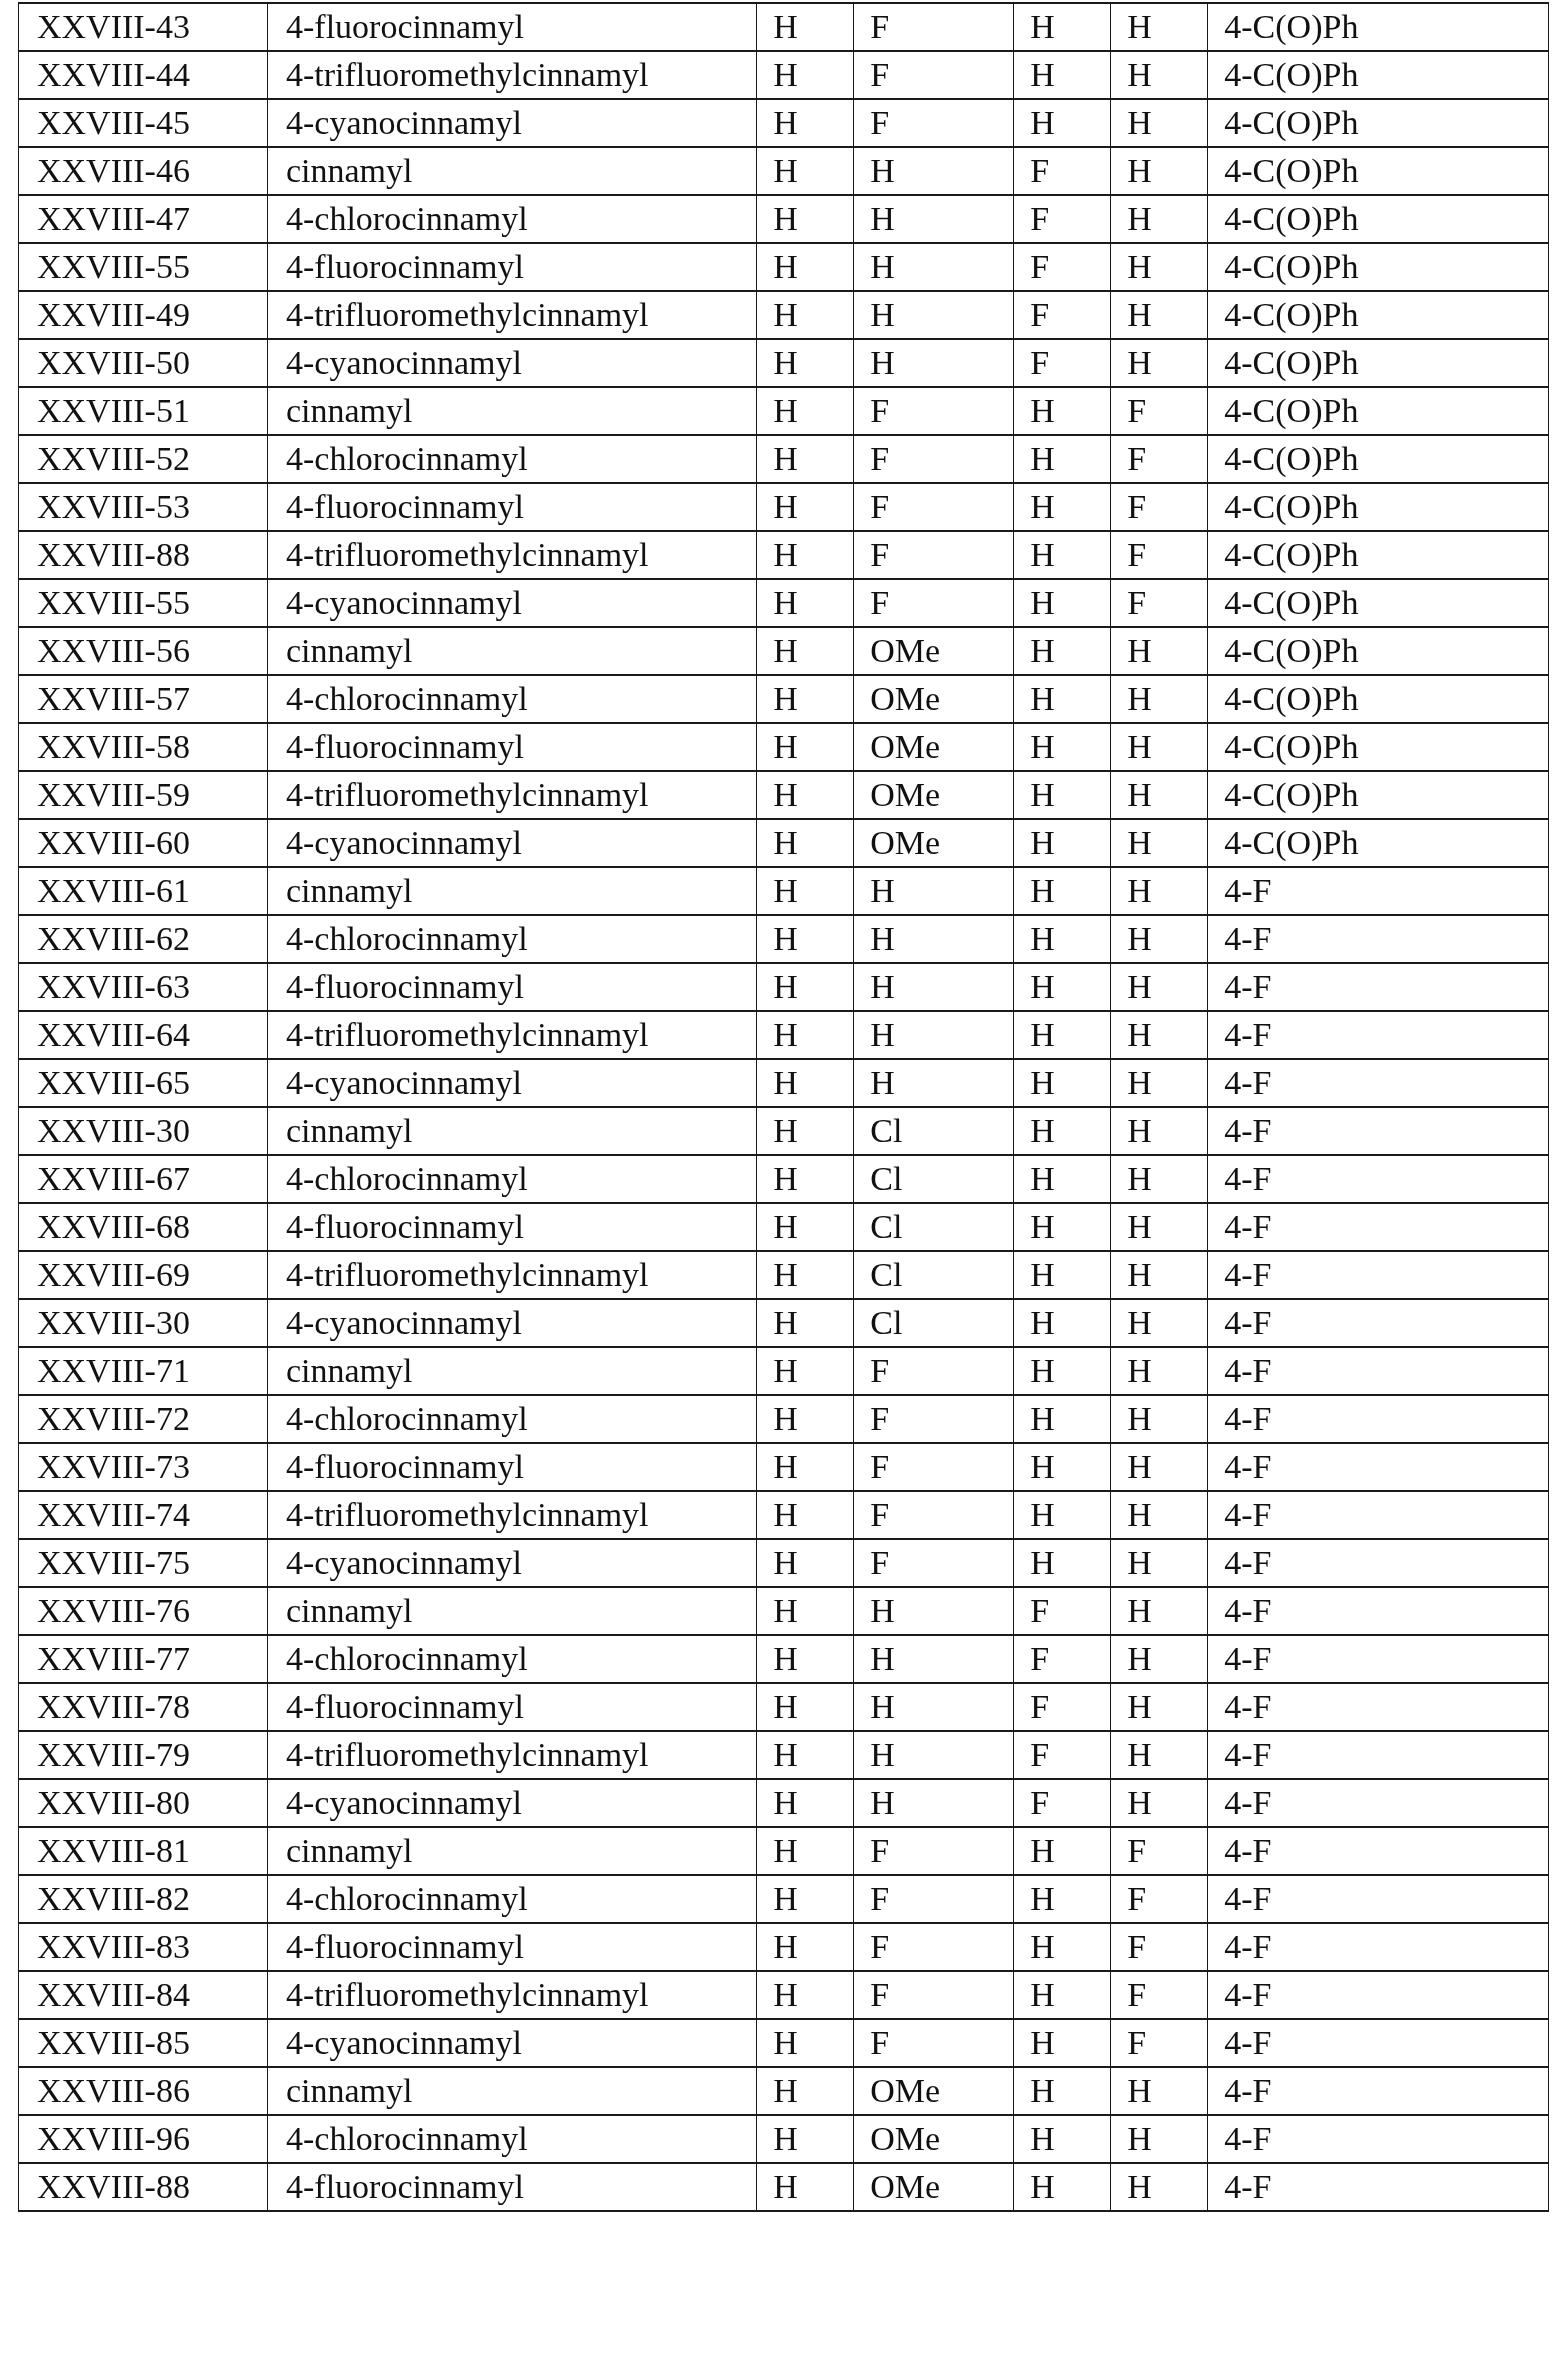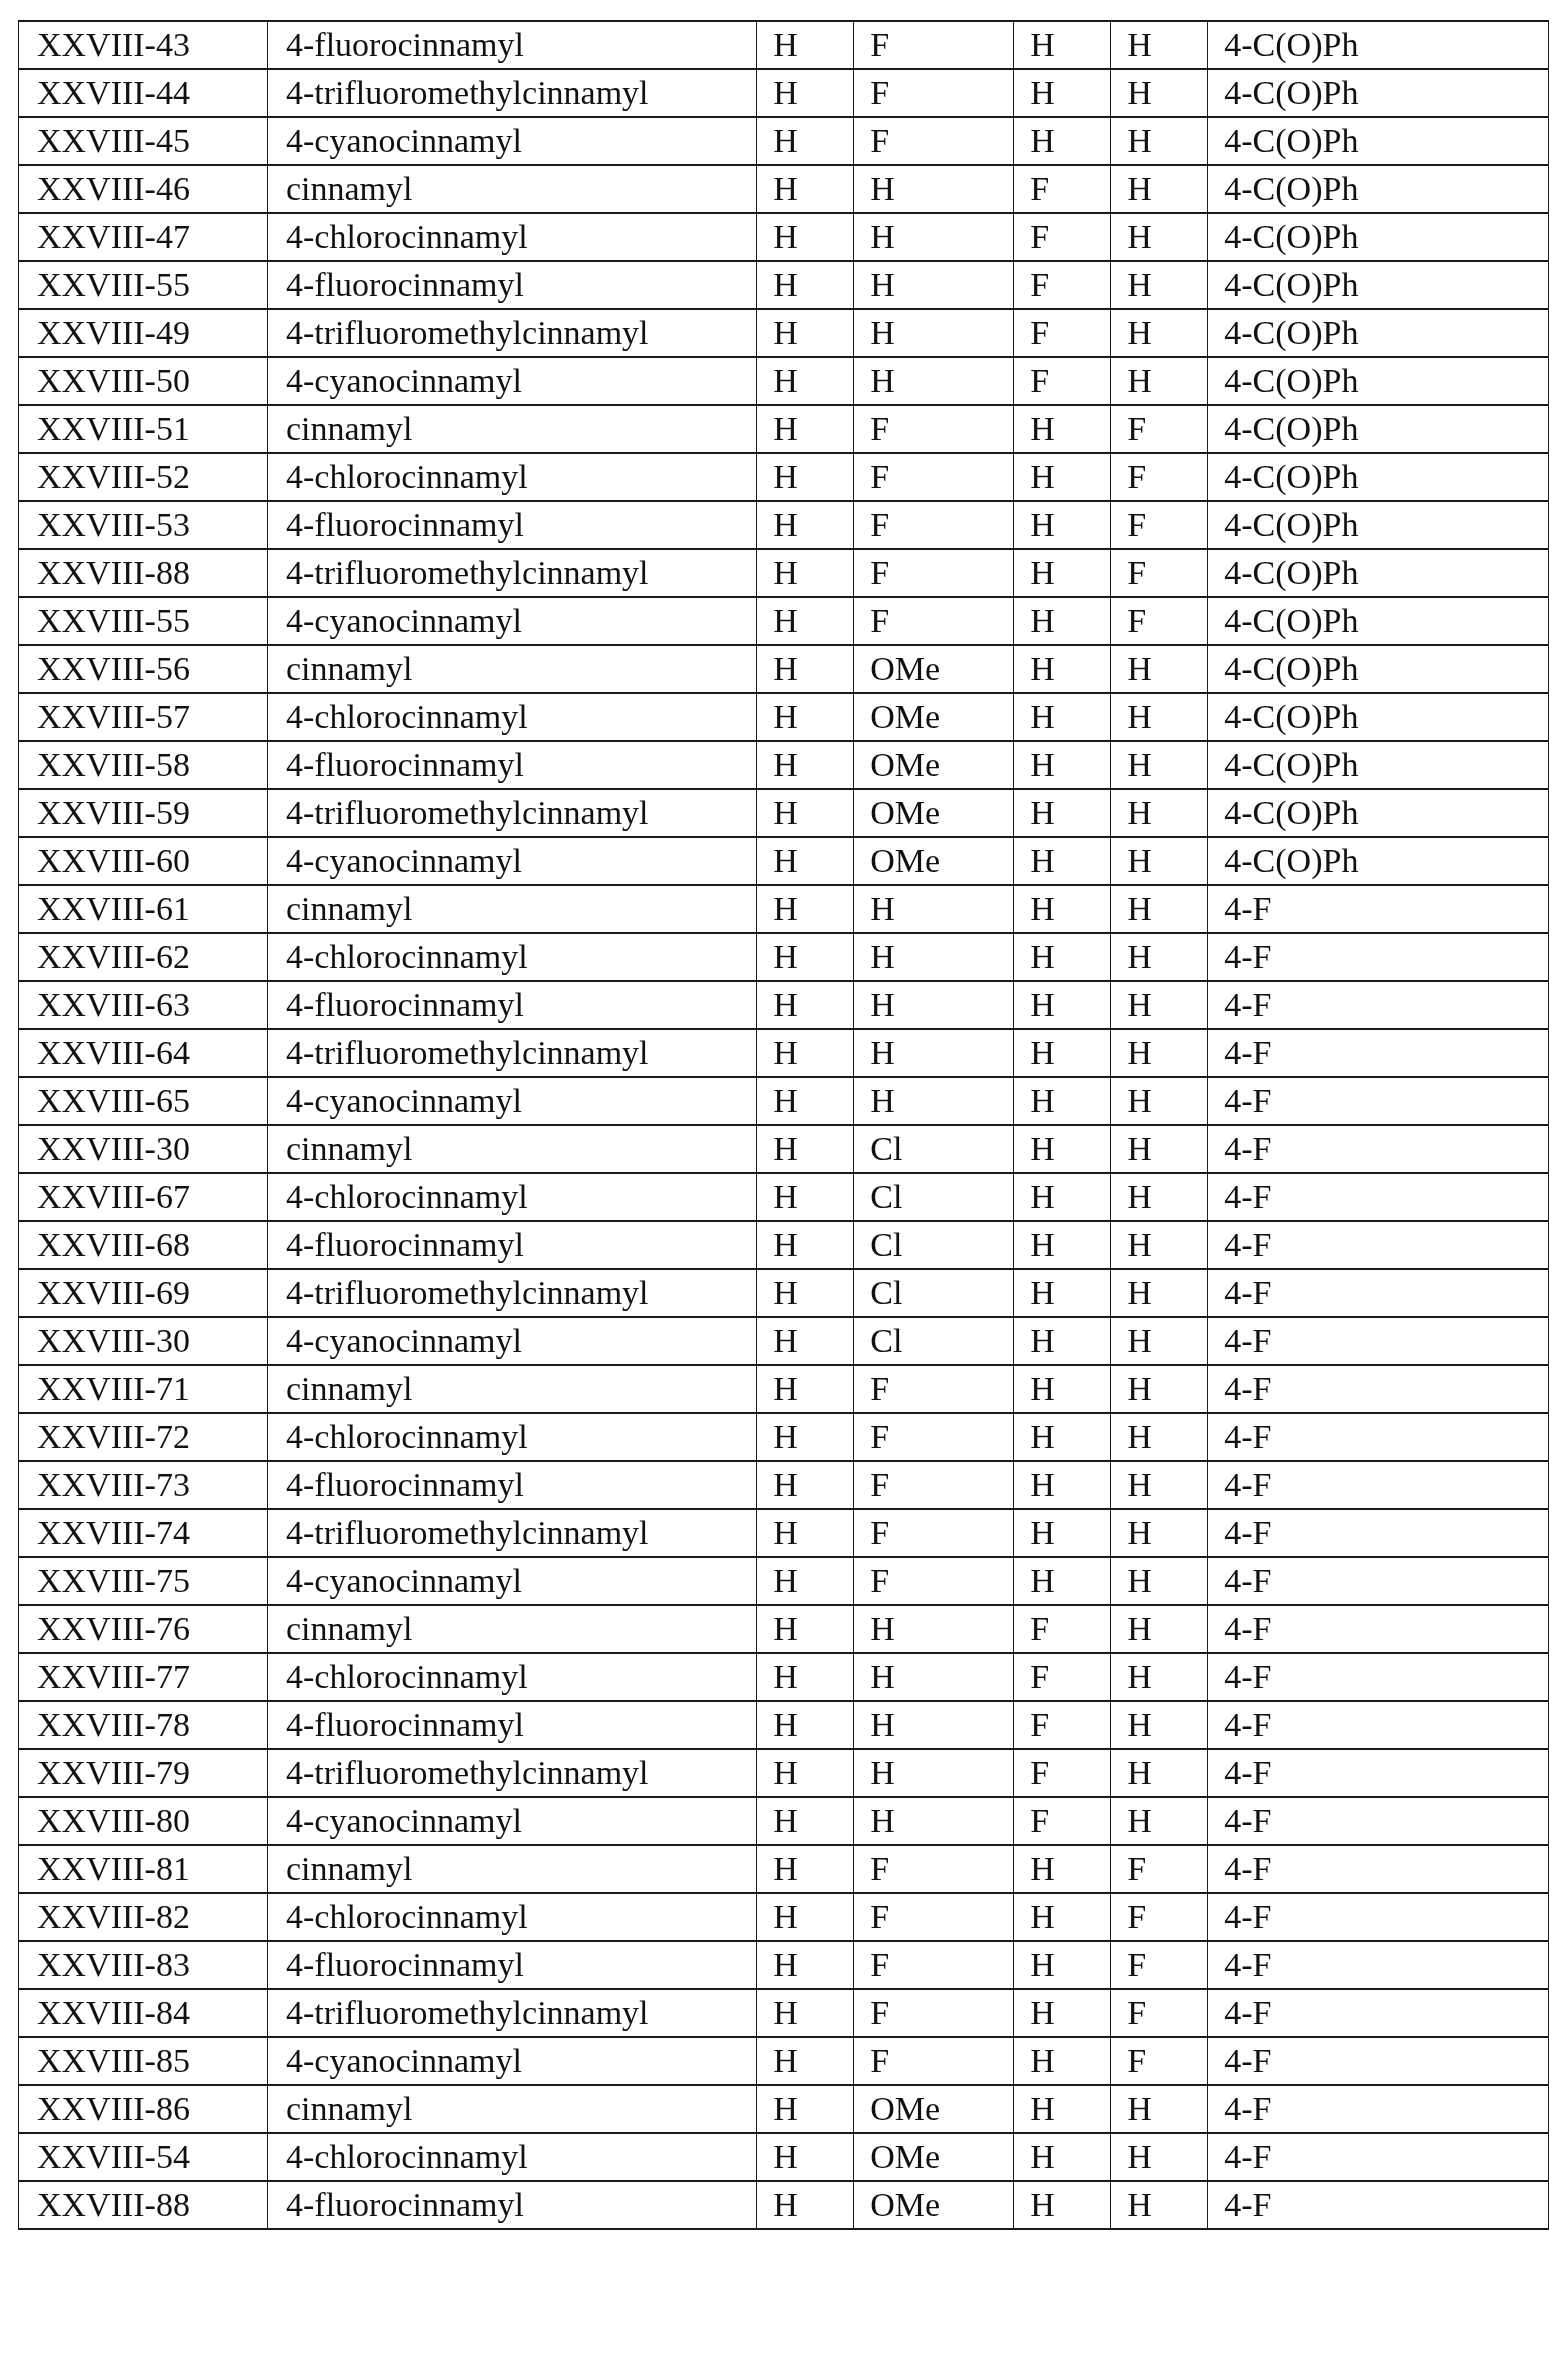--- a/index.html
+++ b/index.html
@@ -18,7 +18,7 @@
     #compound-table {
       position: absolute;
       left: 17.6px;
-      top: 20px;
+      top: 2px;
       width: 1531px;
       border-collapse: collapse;
       table-layout: fixed;

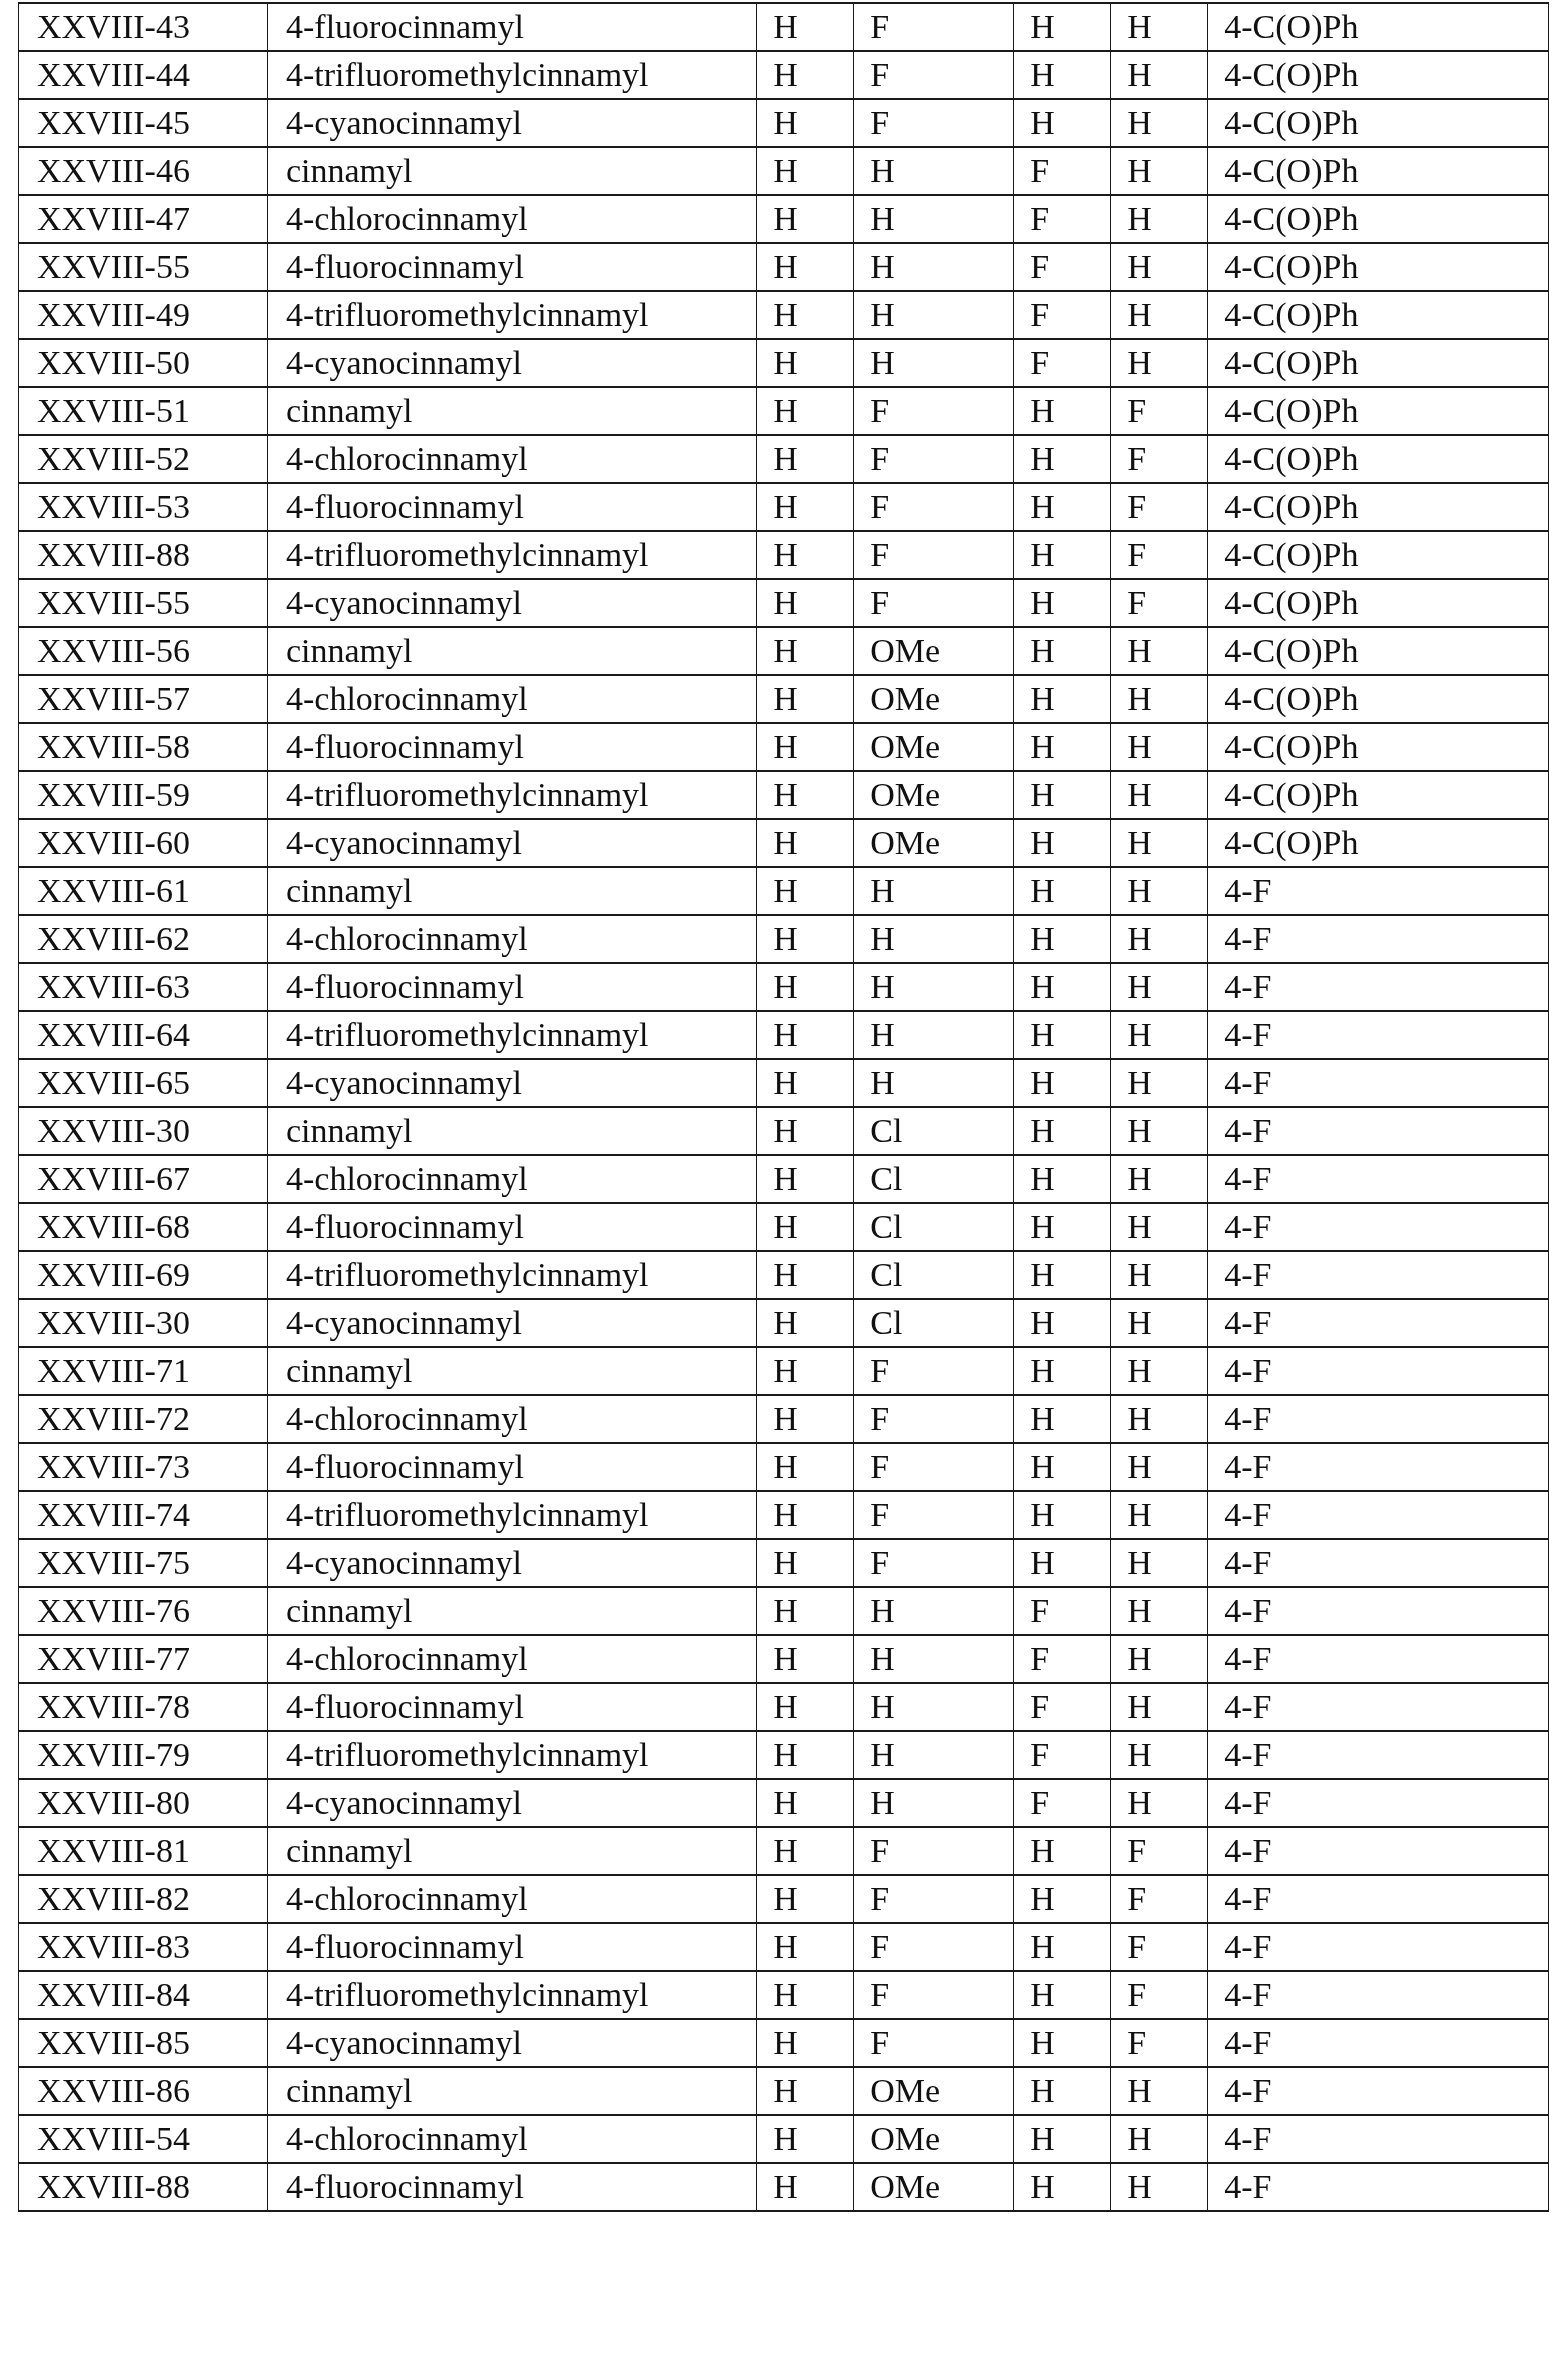--- a/index.html
+++ b/index.html
@@ -455,7 +455,7 @@
         <td class="c-sub">4-F</td>
       </tr>
       <tr>
-        <td>XXVIII-54</td>
+        <td>XXVIII-96</td>
         <td>4-chlorocinnamyl</td>
         <td class="c-sub">H</td>
         <td class="c-sub">OMe</td>

